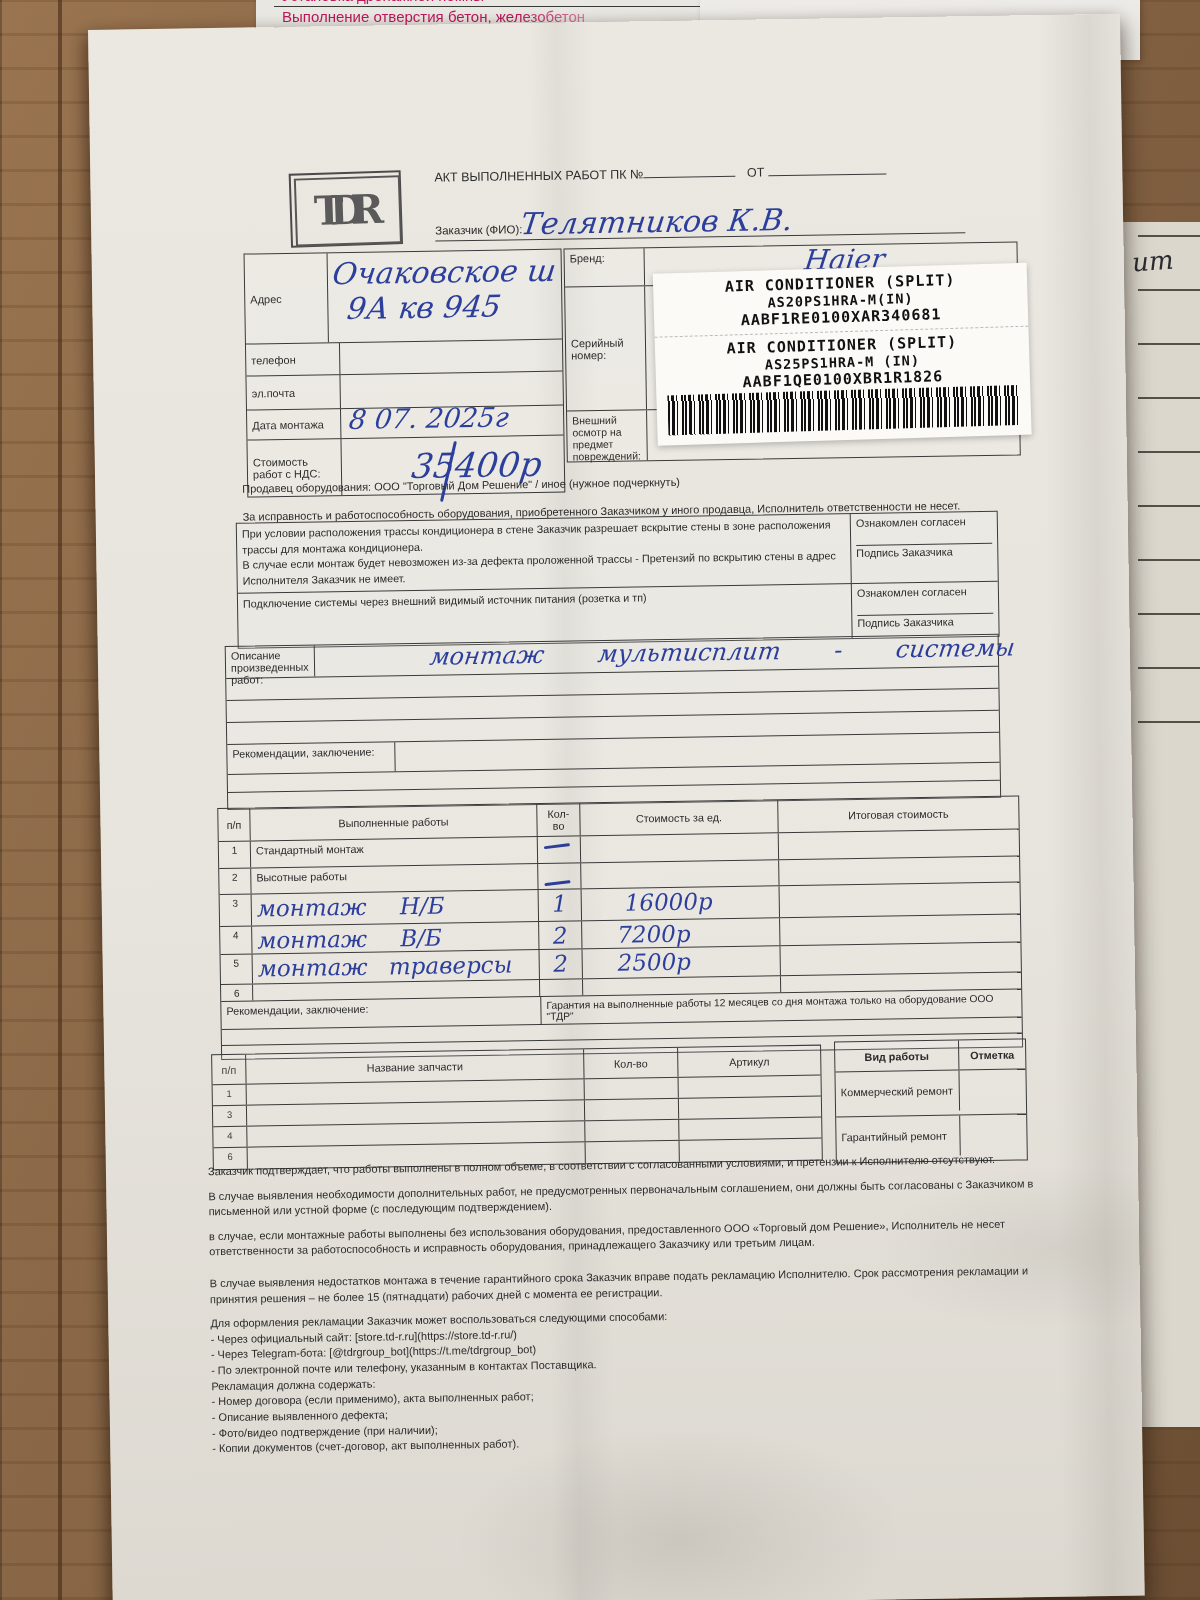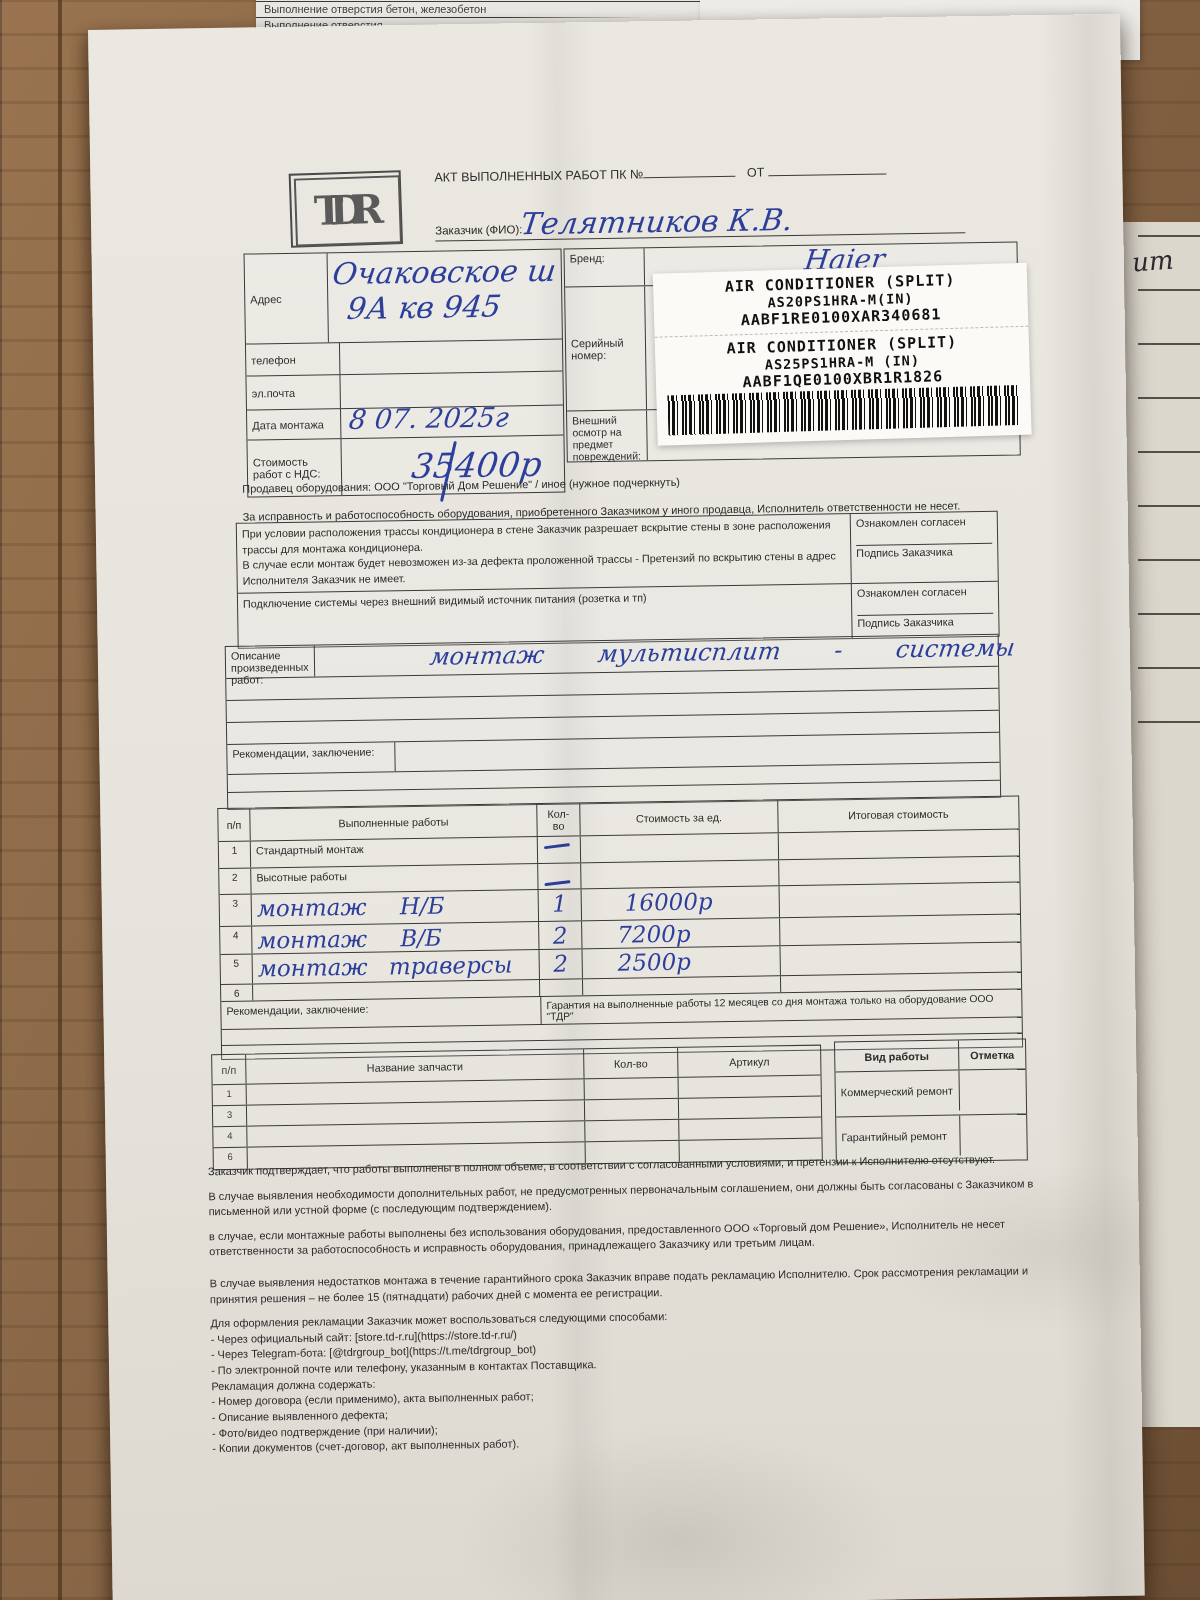--- a/index.html
+++ b/index.html
@@ -15,7 +15,7 @@
   
   #top-sheet{left:256px;top:-4px;width:458px;height:56px;background:#e9e7e2;overflow:hidden;
     box-shadow:2px 2px 6px rgba(0,0,0,.25);}
-  #top-sheet .tline{border-bottom:1.4px solid #3a3a3a;color:#404040;font-size:11px;padding:1px 4px 2px 8px;white-space:nowrap;}
+  #top-sheet .tline{border-bottom:1.4px solid #3a3a3a;color:#be185d;font-size:15px;padding:1px 4px 2px 8px;white-space:nowrap;margin-left:18px;}
   #top-sheet .cut{margin-top:-10px;}
   #top-sheet .fade{-webkit-mask-image:linear-gradient(90deg,#000 55%,transparent 85%);mask-image:linear-gradient(90deg,#000 55%,transparent 85%);}
   #top-sheet2{left:700px;top:-2px;width:440px;height:62px;background:#edebe7;box-shadow:2px 2px 6px rgba(0,0,0,.2);}

